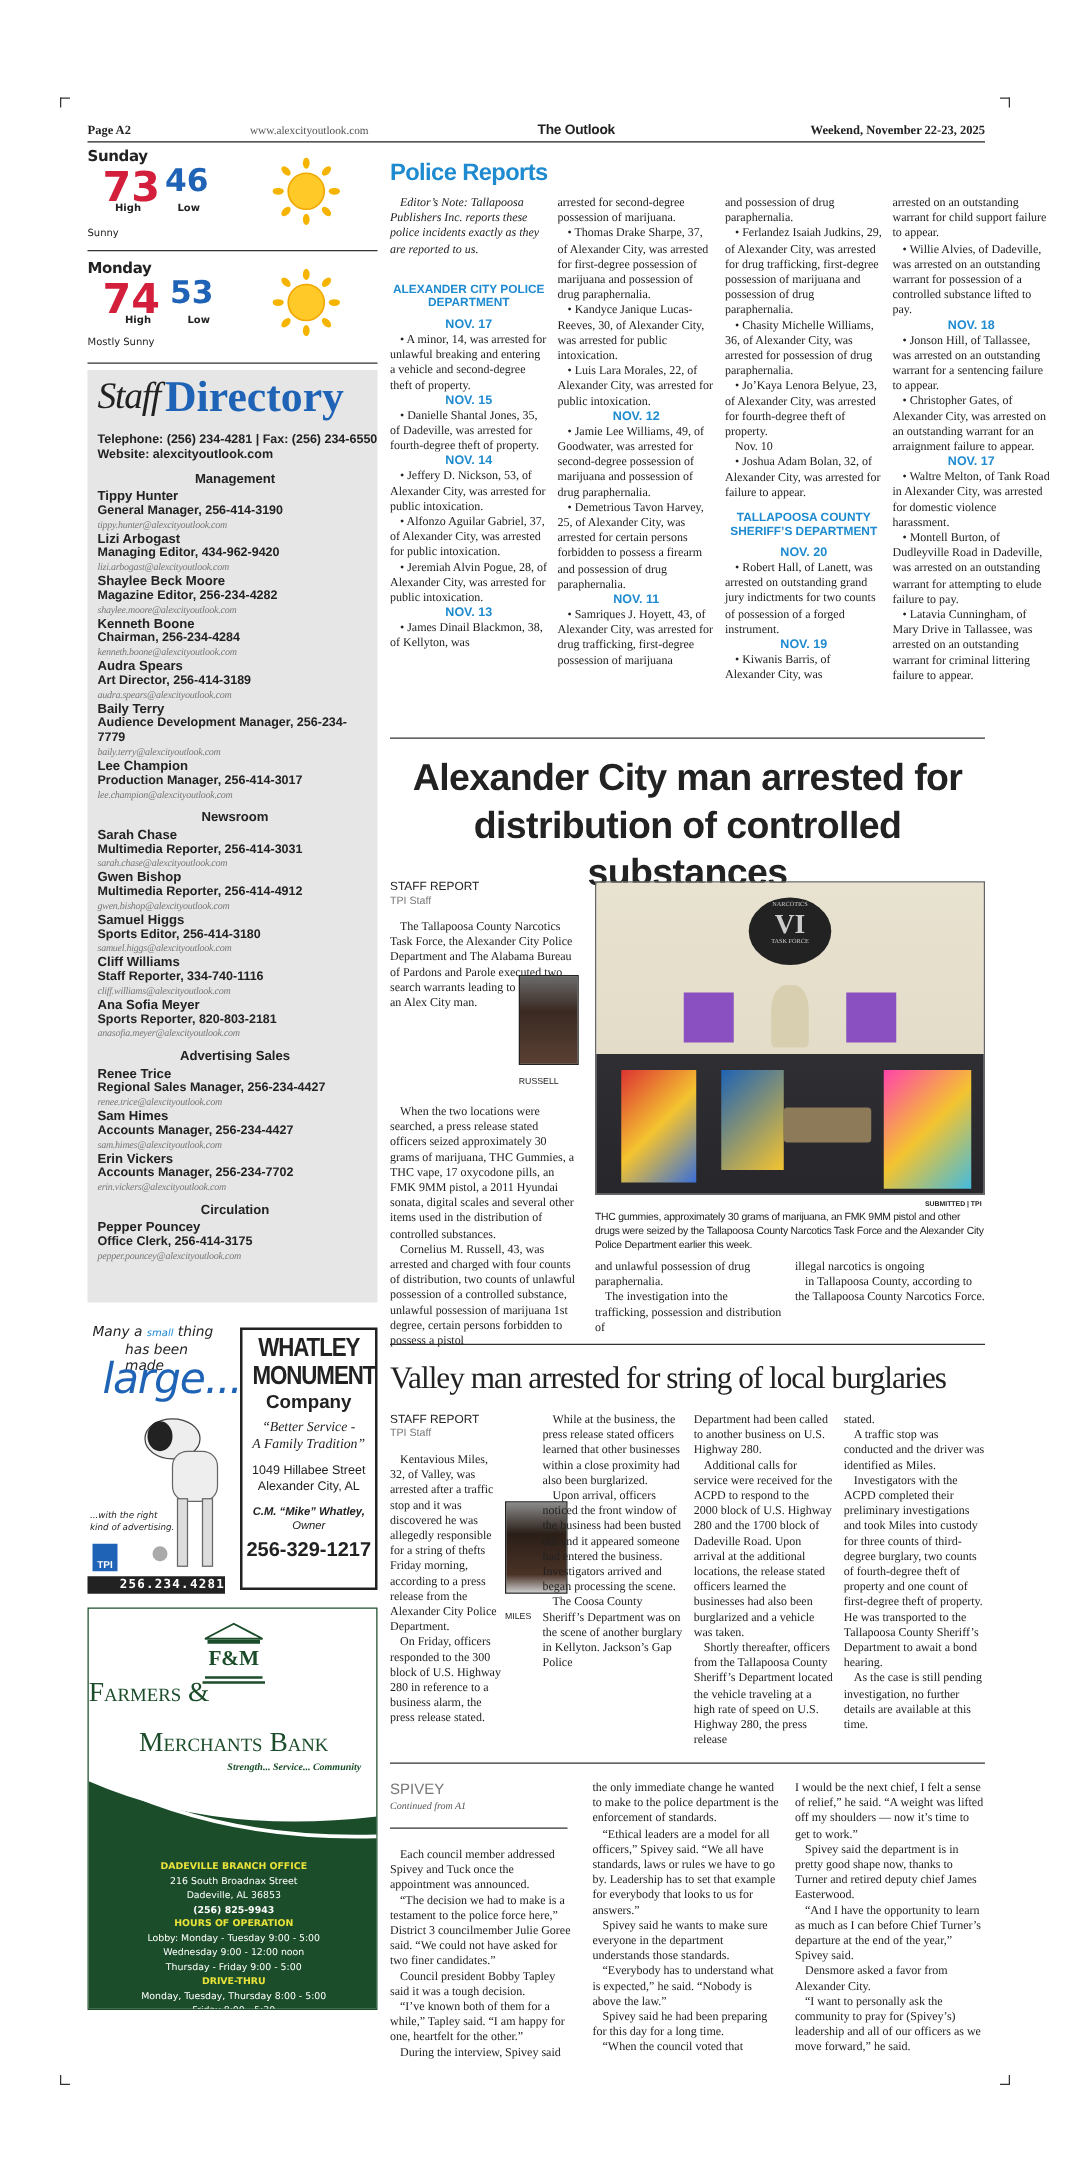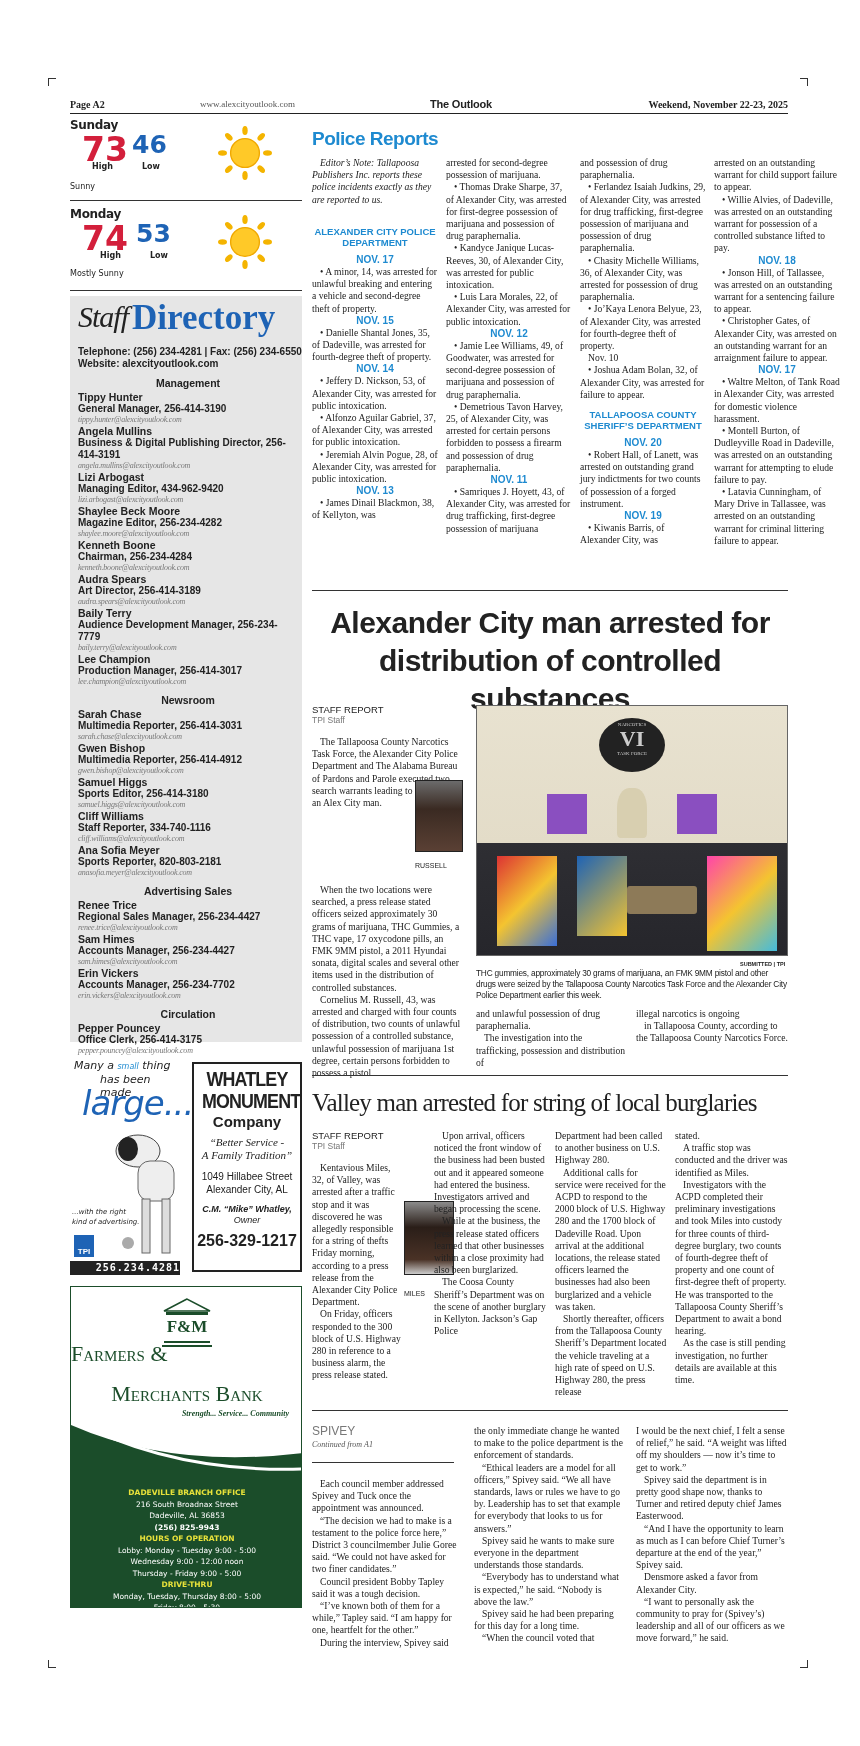--- a/index.html
+++ b/index.html
@@ -114,11 +114,6 @@
         <div class="e">tippy.hunter@alexcityoutlook.com</div>
       </div>
       <div class="person">
-        <div class="n">Angela Mullins</div>
-        <div class="r">Business &amp; Digital Publishing Director, 256-414-3191</div>
-        <div class="e">angela.mullins@alexcityoutlook.com</div>
-      </div>
-      <div class="person">
         <div class="n">Lizi Arbogast</div>
         <div class="r">Managing Editor, 434-962-9420</div>
         <div class="e">lizi.arbogast@alexcityoutlook.com</div>

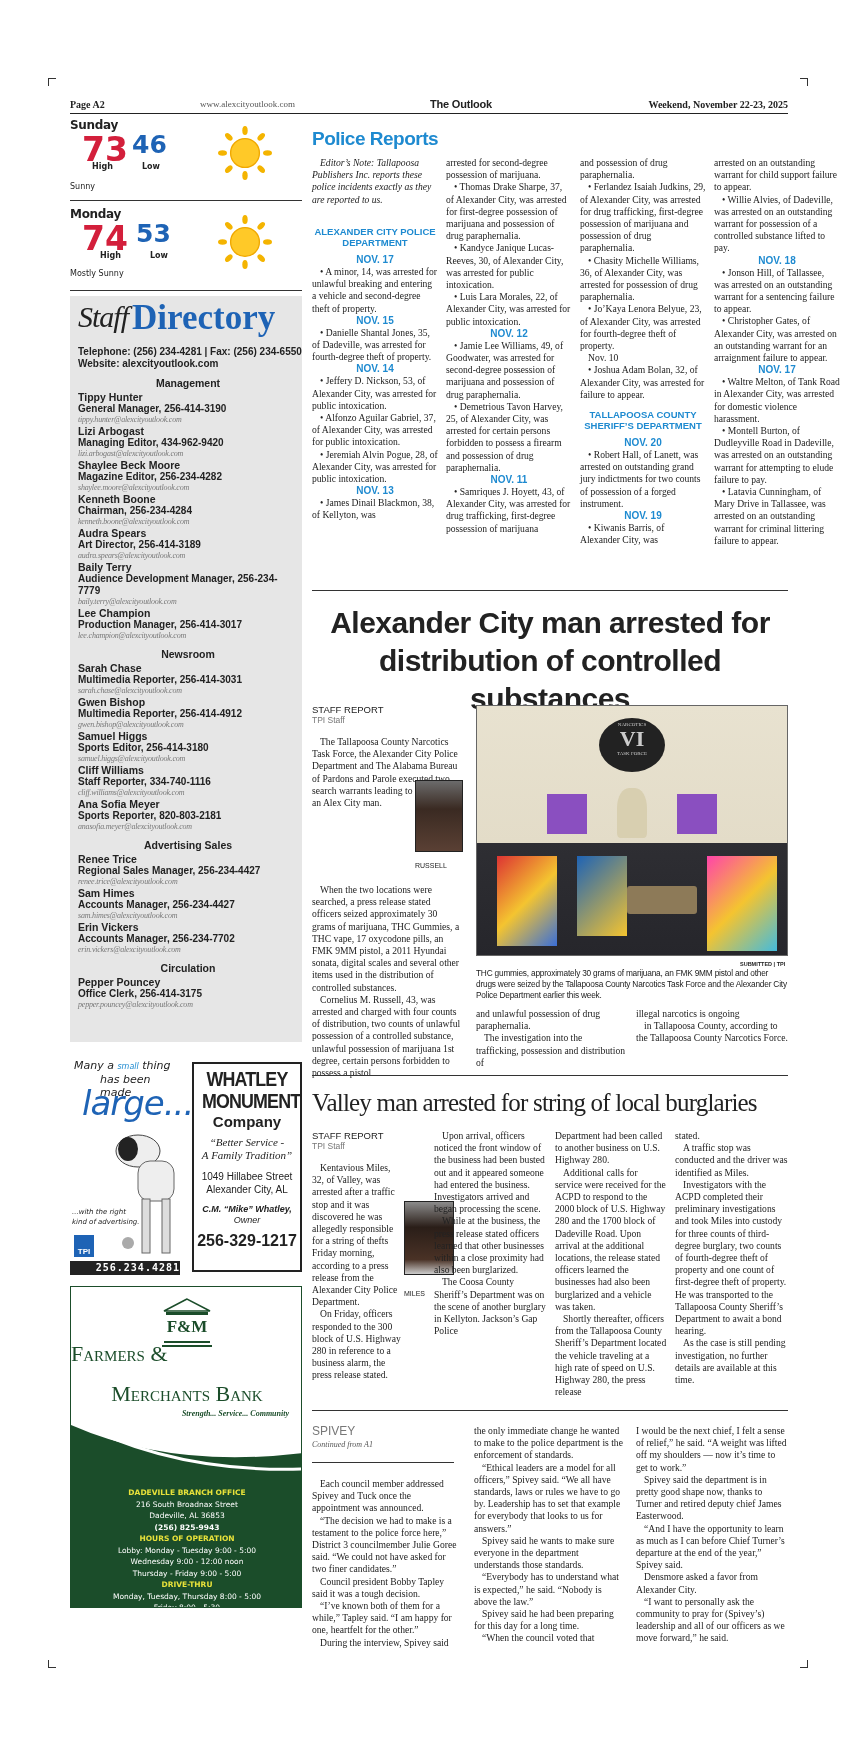--- a/index.html
+++ b/index.html
@@ -367,8 +367,8 @@
     <p>On Friday, officers responded to the 300 block of U.S. Highway 280 in reference to a business alarm, the press release stated.</p>
   </div>
 <div class="col" id="a2c2" style="left:434px;top:1130px;width:112px">
+    <p>While at the business, the press release stated officers learned that other businesses within a close proximity had also been burglarized.</p>
     <p>Upon arrival, officers noticed the front window of the business had been busted out and it appeared someone had entered the business. Investigators arrived and began processing the scene.</p>
-    <p>While at the business, the press release stated officers learned that other businesses within a close proximity had also been burglarized.</p>
     <p>The Coosa County Sheriff’s Department was on the scene of another burglary in Kellyton. Jackson’s Gap Police</p>
   </div>
 <div class="col" id="a2c3" style="left:555px;top:1130px;width:112px">

